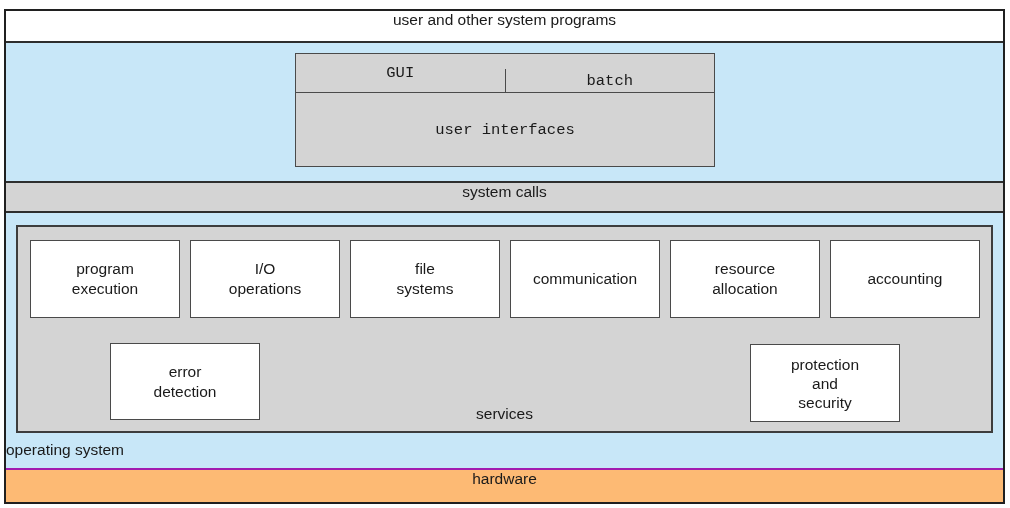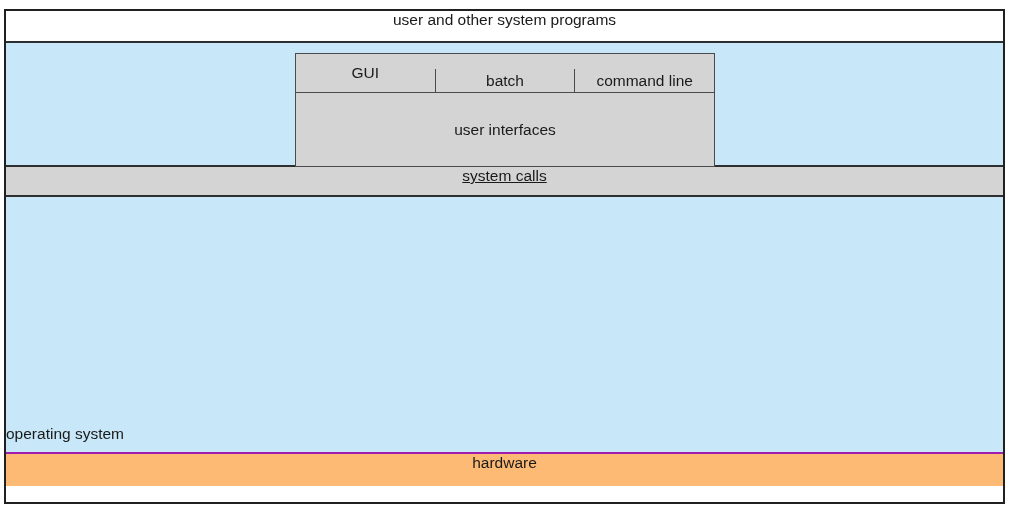--- a/index.html
+++ b/index.html
@@ -29,9 +29,10 @@
     border-bottom: 2px solid #2e2e2e;
   }
   .band-blue-top {
-    height: 122px;
+    height: 138px;
     background: #c8e7f8;
     position: relative;
+    font-family: Liberation Mono, monospace;
   }
   .band-syscalls {
     height: 32px;

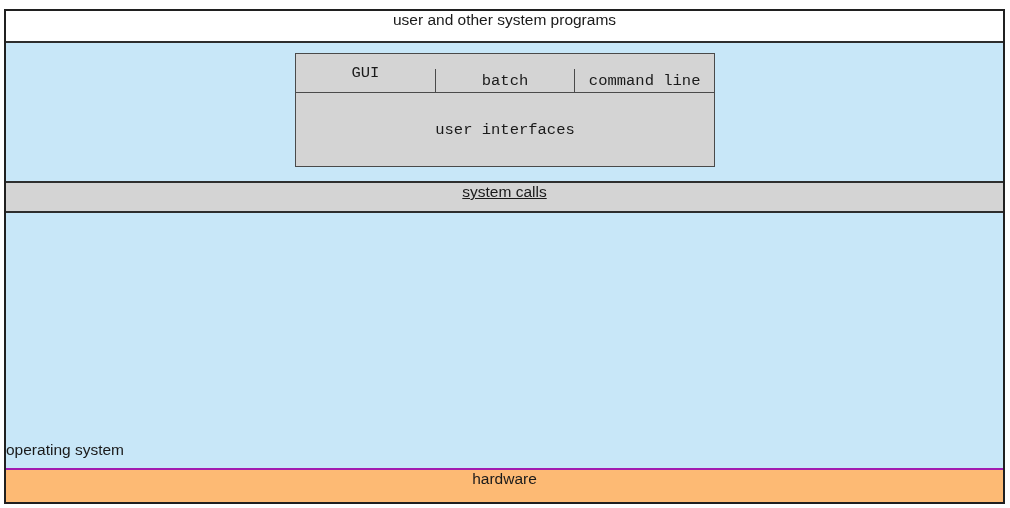--- a/index.html
+++ b/index.html
@@ -128,7 +128,6 @@
         <div class="ui-row">
           <div class="ui-cell">GUI</div>
           <div class="ui-cell">batch</div>
-          <div class="ui-cell">command line</div>
         </div>
         <div class="ui-main">user interfaces</div>
       </div>

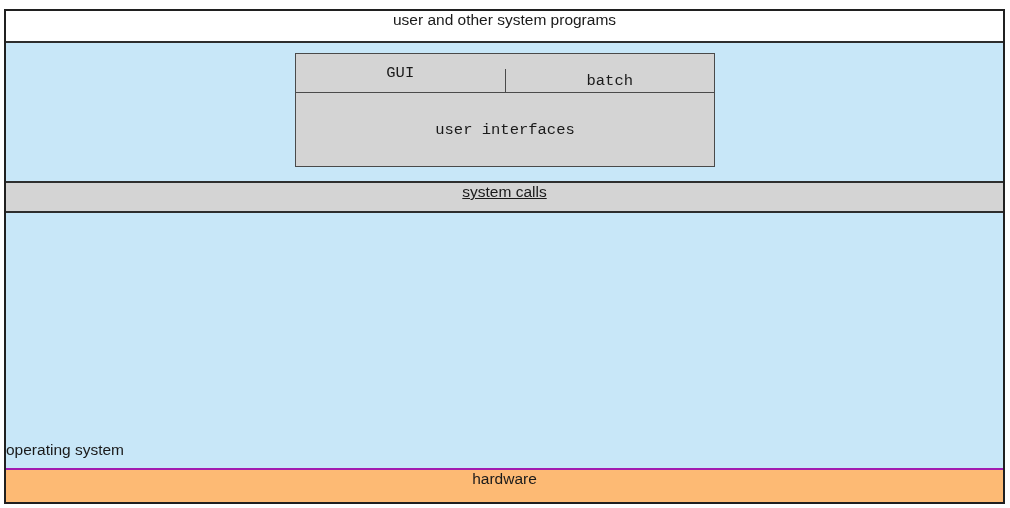--- a/index.html
+++ b/index.html
@@ -39,7 +39,6 @@
     background: #d4d4d4;
     border-top: 2px solid #2e2e2e;
     border-bottom: 2px solid #2e2e2e;
-    text-decoration: underline;
   }
   .band-blue-bottom {
     height: 255px;

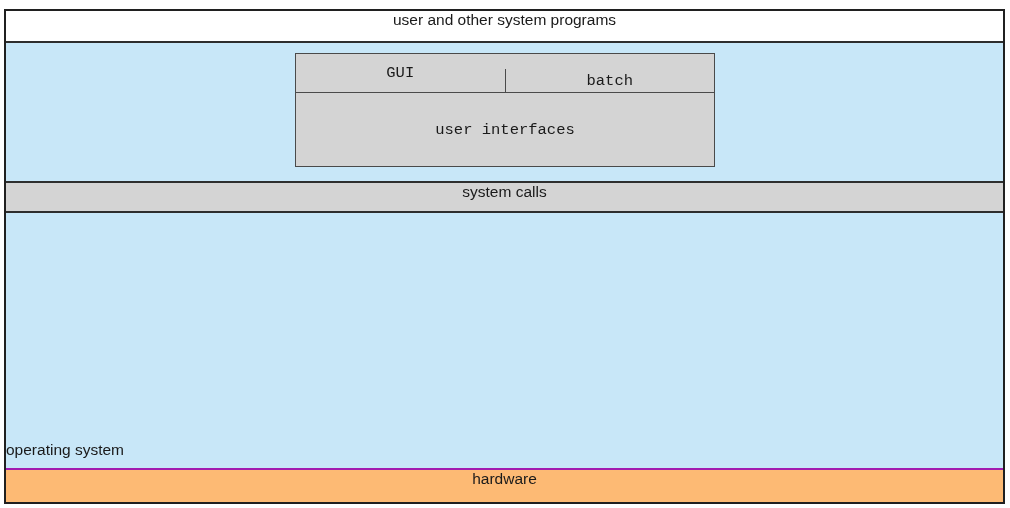--- a/index.html
+++ b/index.html
@@ -137,6 +137,24 @@
     </div>
 
     <div class="band band-blue-bottom">
+      <div class="services-box">
+        <div class="sb sb-1">program
+execution</div>
+        <div class="sb sb-2">I/O
+operations</div>
+        <div class="sb sb-3">file
+systems</div>
+        <div class="sb sb-4">communication</div>
+        <div class="sb sb-5">resource
+allocation</div>
+        <div class="sb sb-6">accounting</div>
+        <div class="sb sb-error">error
+detection</div>
+        <div class="sb sb-protection">protection
+and
+security</div>
+        <div class="services-label">services</div>
+      </div>
       <div class="os-label">operating system</div>
     </div>
 

